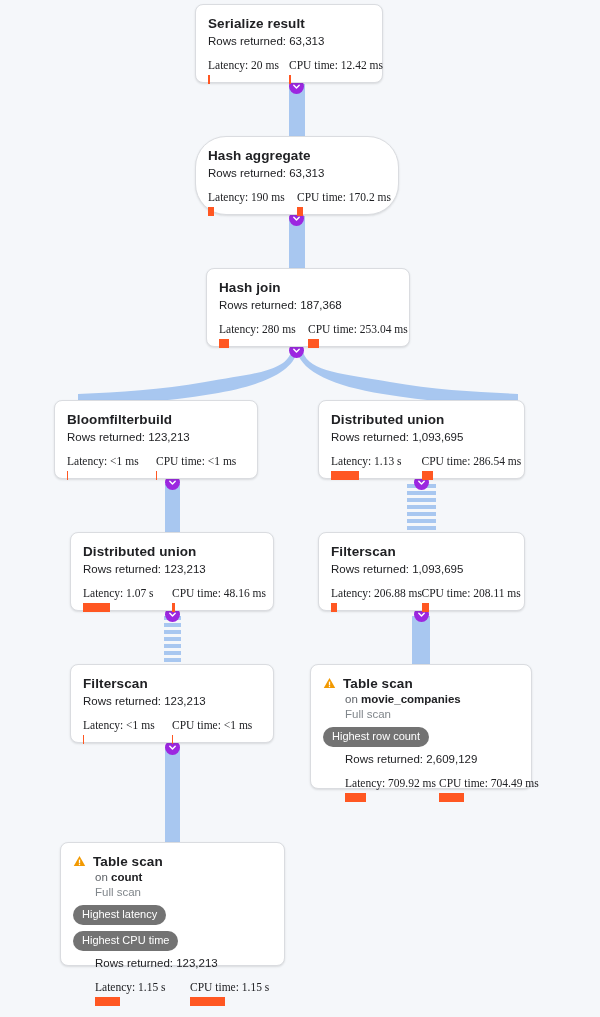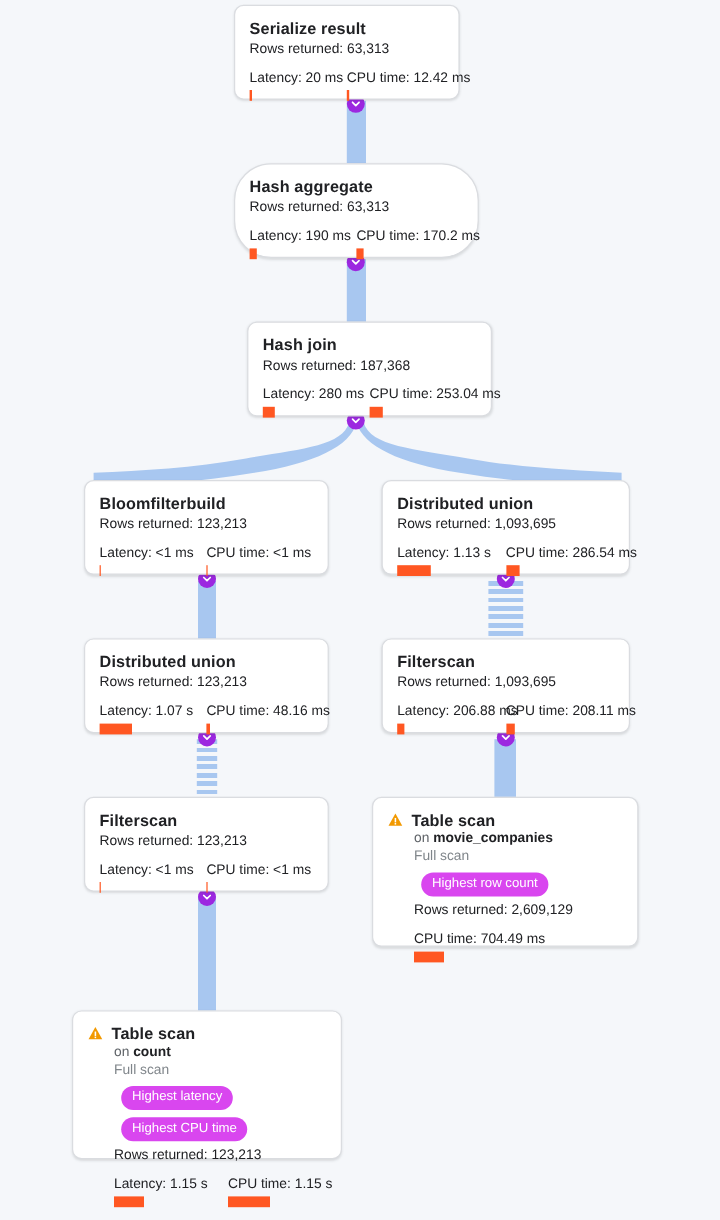--- a/index.html
+++ b/index.html
@@ -96,6 +96,7 @@
   .metrics {
     display: flex;
     margin-top: 9px;
+    font-family: Liberation Serif, serif;
   }
   .metric {
     box-sizing: border-box;

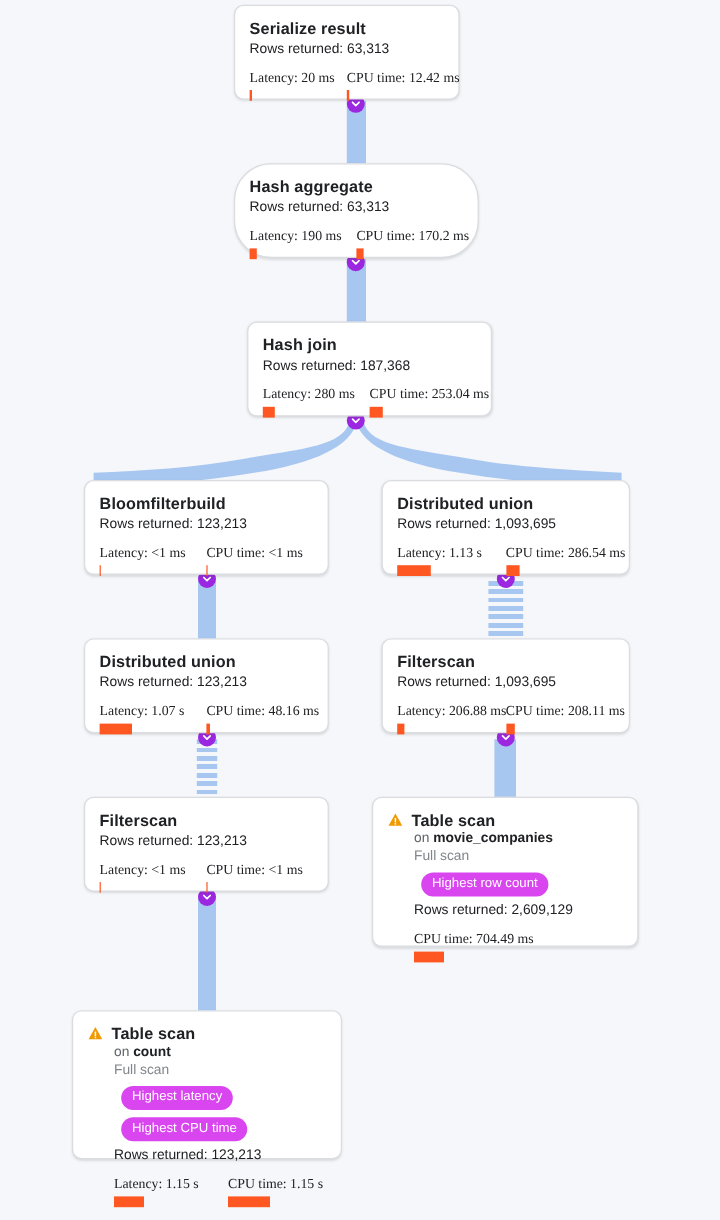--- a/index.html
+++ b/index.html
@@ -275,7 +275,7 @@
     </div>
   </div>
 
-  <div class="node" style="left:70px; top:400px; width:204px; height:79px;">
+  <div class="node" style="left:54px; top:400px; width:204px; height:79px;">
     <div class="node-head">
       <div class="node-title">Bloomfilterbuild</div>
     </div>

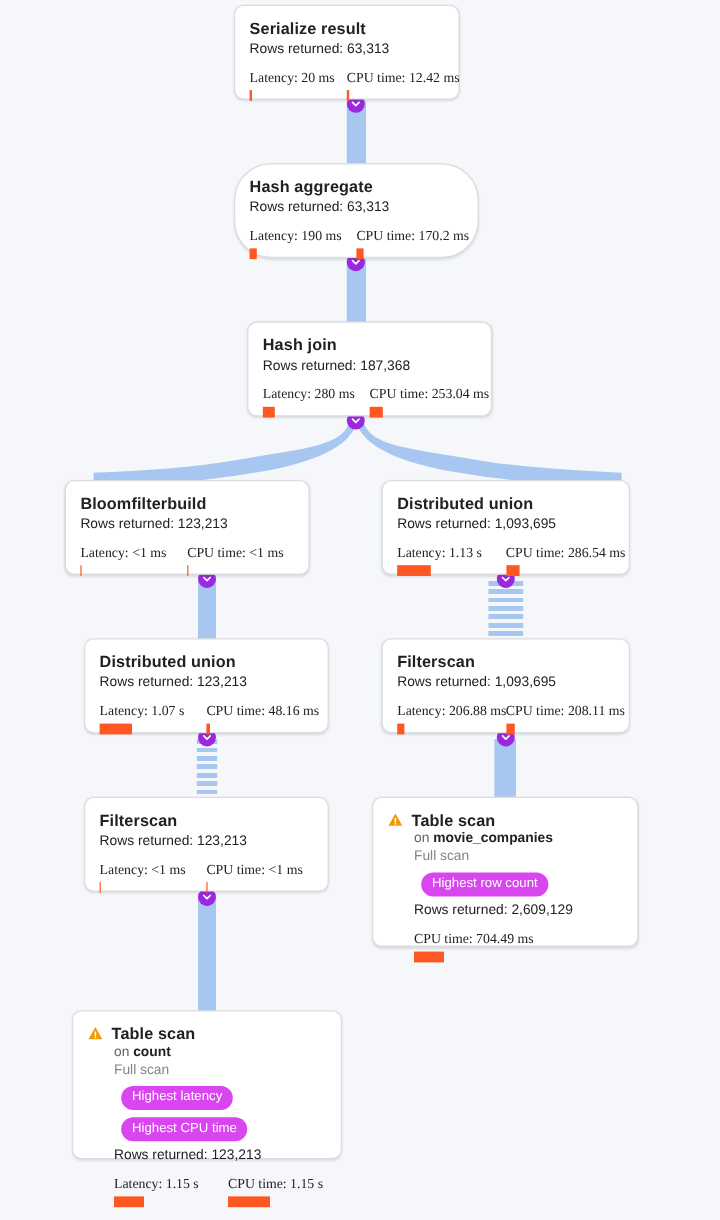--- a/index.html
+++ b/index.html
@@ -76,14 +76,13 @@
     margin: 5px 0 4px 0;
   }
   .badge {
-    background: #d946ef;
+    background: #737373;
     color: #ffffff;
     font-size: 11px;
     line-height: 1;
     padding: 4px 9px 5px 9px;
     border-radius: 10px;
     white-space: nowrap;
-    margin-left: 28px;
   }
 
   .rows {

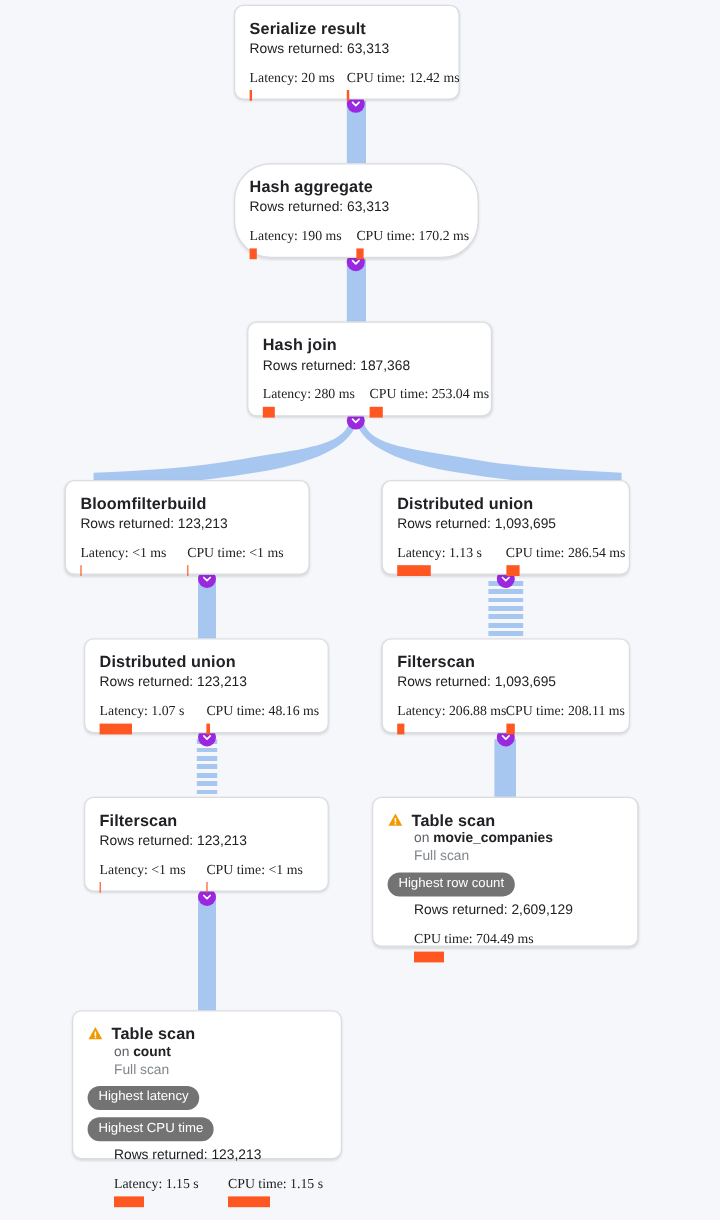--- a/index.html
+++ b/index.html
@@ -411,6 +411,12 @@
       <span>Rows returned: </span><span>2,609,129</span>
     </div>
     <div class="metrics indented" style="width:188px;">
+      <div class="metric left">
+        <div class="metric-label">
+          <span>Latency: </span><span>709.92 ms</span>
+        </div>
+        <div class="metric-bar" style="width:22%"></div>
+      </div>
       <div class="metric right">
         <div class="metric-label">
           <span>CPU time: </span><span>704.49 ms</span>

